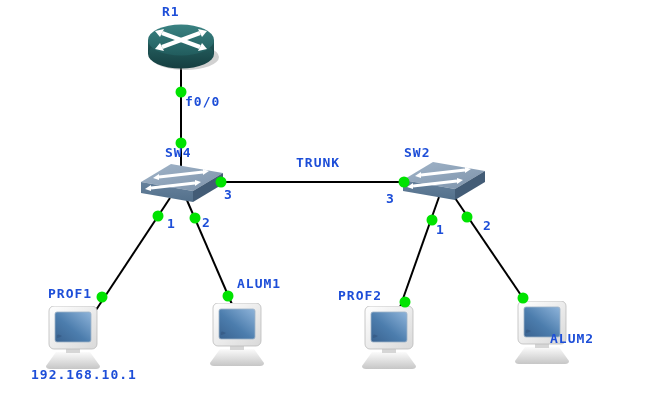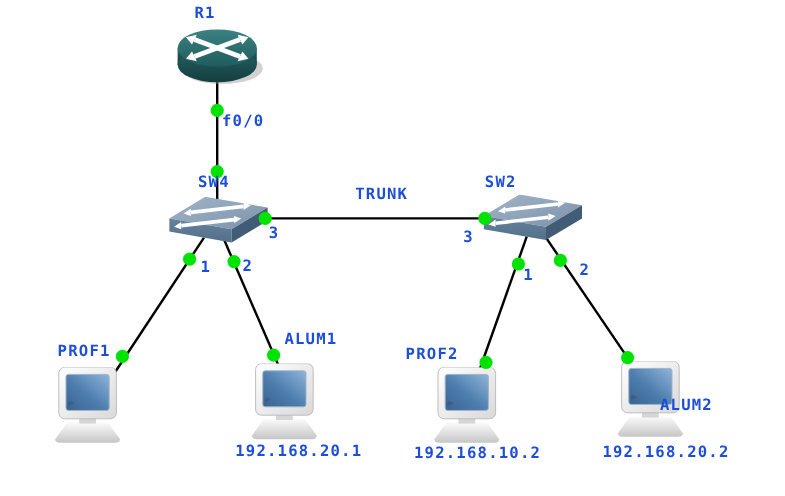--- a/index.html
+++ b/index.html
@@ -166,6 +166,7 @@
   <div class="lbl" style="left:338px;top:288px;">PROF2</div>
   <div class="lbl" style="left:550px;top:283px;margin-top:48px;">ALUM2</div>
 
+  <div class="lbl" style="left:31px;top:367px;">192.168.10.1</div>
   <div class="lbl" style="left:196px;top:369px;">192.168.20.1</div>
   <div class="lbl" style="left:345px;top:371px;">192.168.10.2</div>
   <div class="lbl" style="left:502px;top:370px;">192.168.20.2</div>

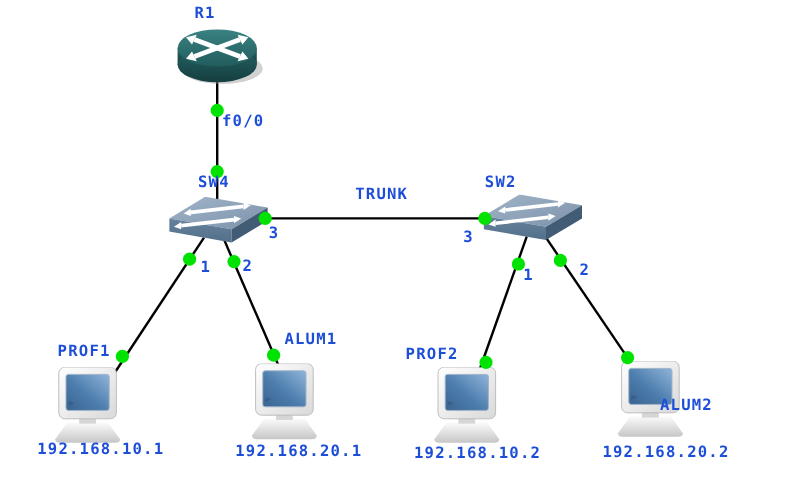--- a/index.html
+++ b/index.html
@@ -167,7 +167,6 @@
   <div class="lbl" style="left:550px;top:283px;margin-top:48px;">ALUM2</div>
 
   <div class="lbl" style="left:31px;top:367px;">192.168.10.1</div>
-  <div class="lbl" style="left:196px;top:369px;">192.168.20.1</div>
   <div class="lbl" style="left:345px;top:371px;">192.168.10.2</div>
   <div class="lbl" style="left:502px;top:370px;">192.168.20.2</div>
 

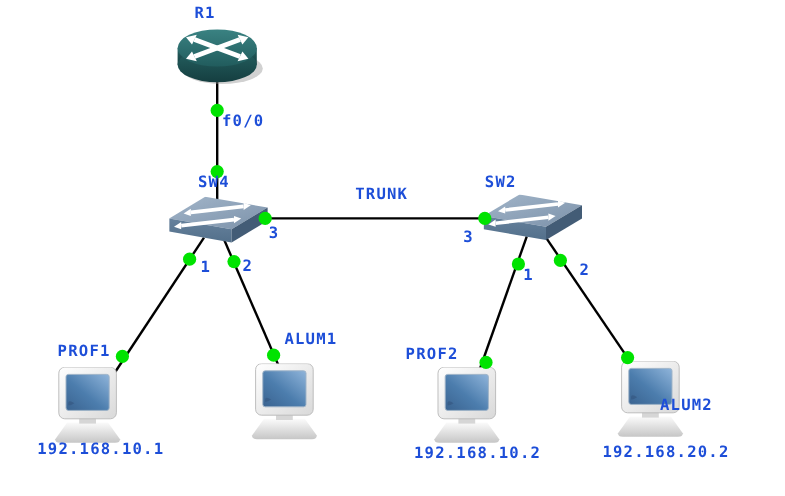--- a/index.html
+++ b/index.html
@@ -167,7 +167,6 @@
   <div class="lbl" style="left:550px;top:283px;margin-top:48px;">ALUM2</div>
 
   <div class="lbl" style="left:31px;top:367px;">192.168.10.1</div>
-  <div class="lbl" style="left:345px;top:371px;">192.168.10.2</div>
   <div class="lbl" style="left:502px;top:370px;">192.168.20.2</div>
 
 </div>

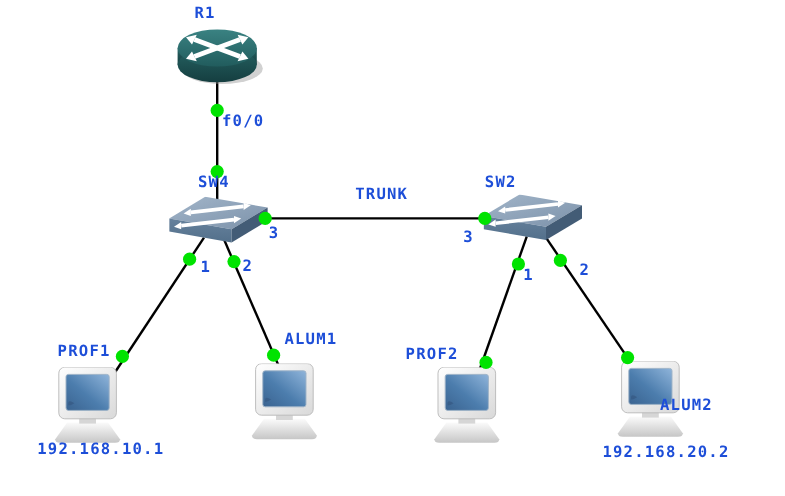--- a/index.html
+++ b/index.html
@@ -167,7 +167,6 @@
   <div class="lbl" style="left:550px;top:283px;margin-top:48px;">ALUM2</div>
 
   <div class="lbl" style="left:31px;top:367px;">192.168.10.1</div>
-  <div class="lbl" style="left:502px;top:370px;">192.168.20.2</div>
 
 </div>
 

